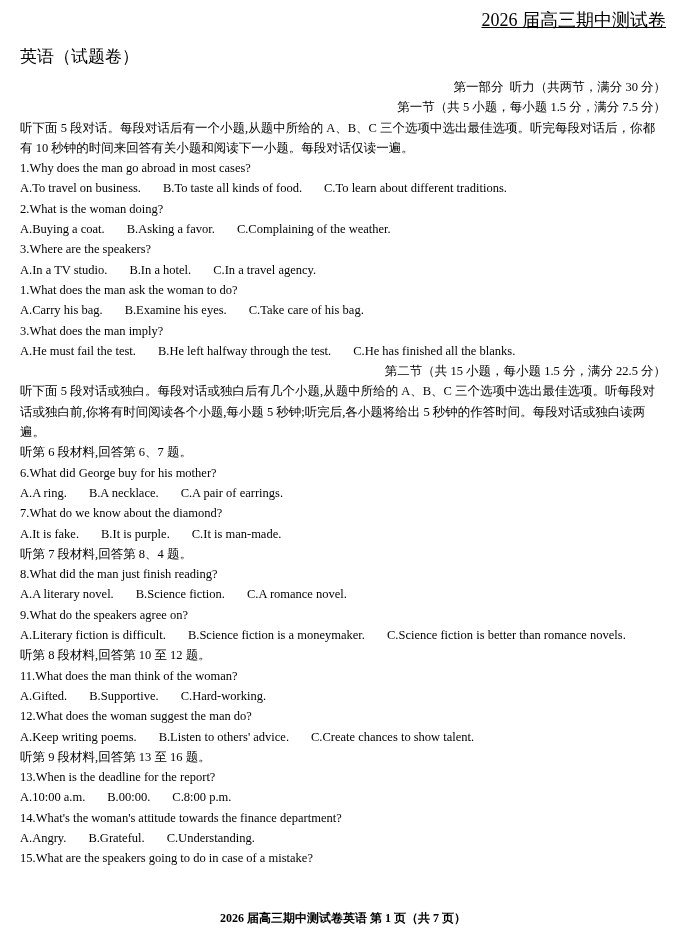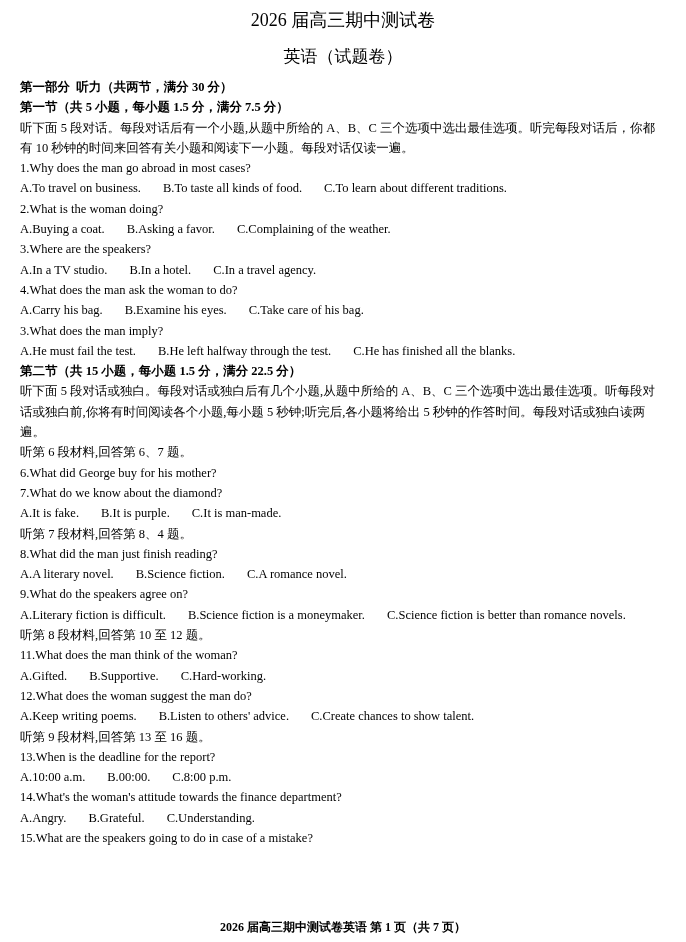--- a/index.html
+++ b/index.html
@@ -18,11 +18,12 @@
     background: #ffffff;
   }
   .title {
-    text-align: center;
+    text-align: right;
     font-size: 18px;
     line-height: 24px;
     margin: 0 0 14px 0;
     white-space: pre-wrap;
+    text-decoration: underline;
   }
   .subtitle {
     text-align: center;

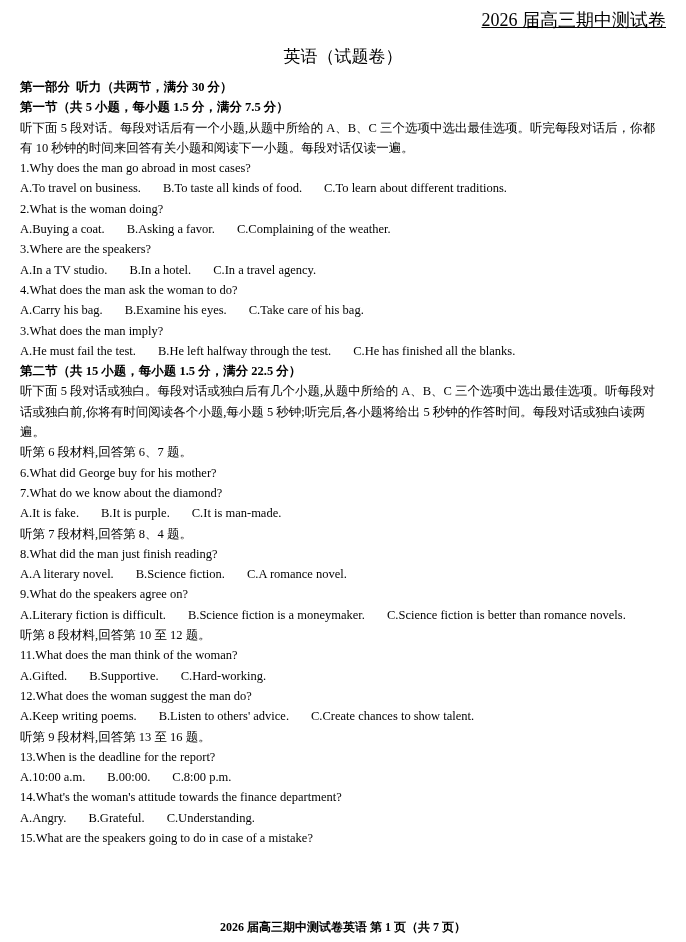--- a/index.html
+++ b/index.html
@@ -26,7 +26,6 @@
     text-decoration: underline;
   }
   .subtitle {
-    text-align: center;
     font-size: 17px;
     line-height: 22px;
     margin: 0 0 9px 0;

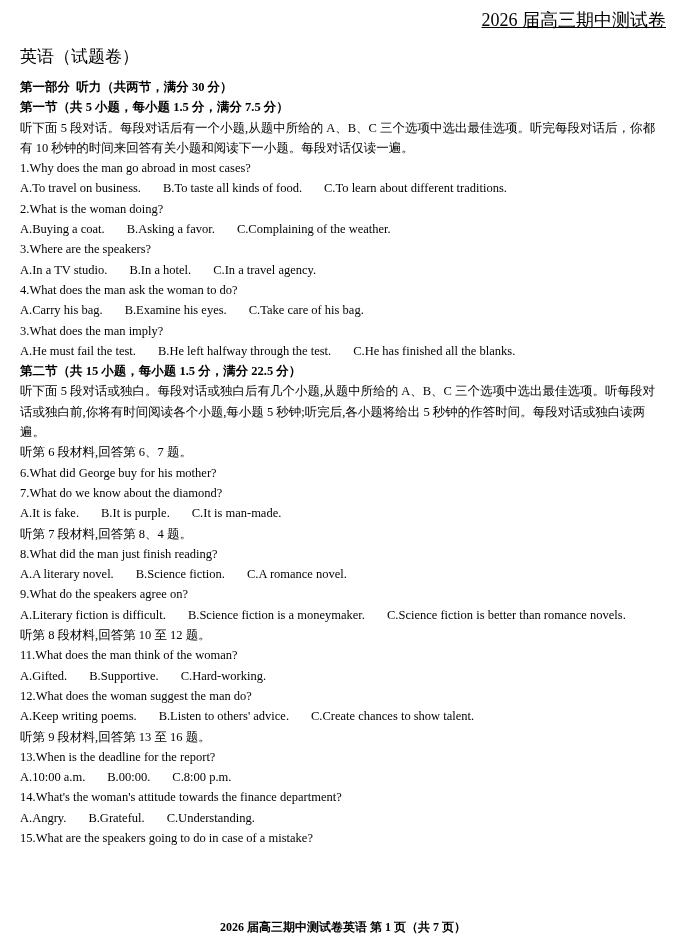--- a/index.html
+++ b/index.html
@@ -36,7 +36,7 @@
     line-height: 20.3px;
     white-space: pre-wrap;
   }
-  .part-heading, .section-heading { font-weight: bold; }
+  .part-heading, .section-heading { font-weight: normal; text-align: right; }
   .qtext { white-space: pre-wrap; }
   .options { white-space: nowrap; }
   .option { display: inline-block; font-family: Liberation Serif, serif; }

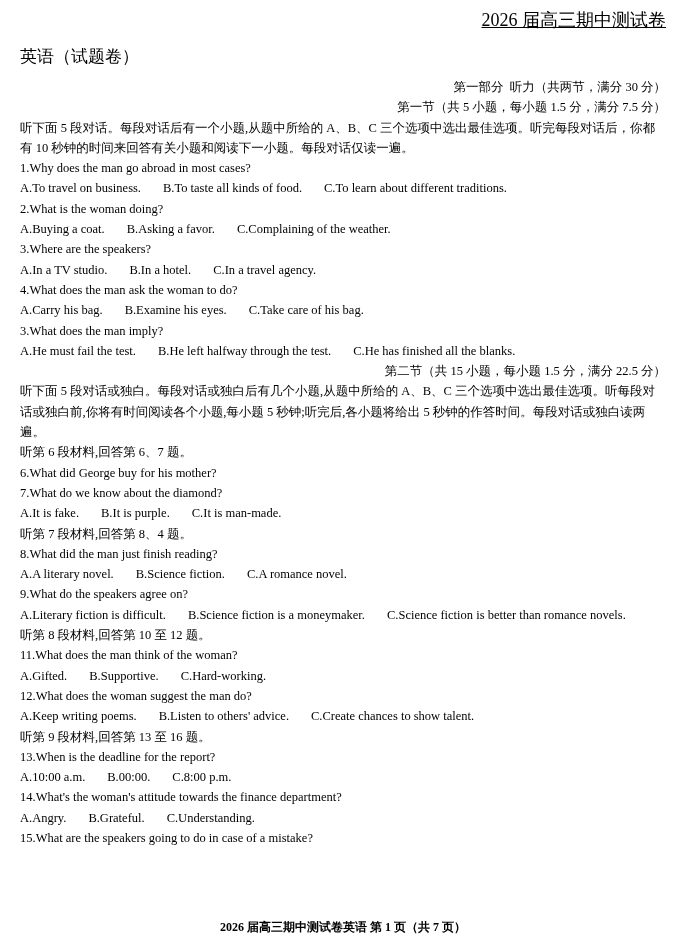--- a/index.html
+++ b/index.html
@@ -64,7 +64,7 @@
       <div class="block question"><div class="qtext">1.Why does the man go abroad in most cases?</div><div class="options"><span class="option">A.To travel on business.</span><span class="option">B.To taste all kinds of food.</span><span class="option">C.To learn about different traditions.</span></div></div>
       <div class="block question"><div class="qtext">2.What is the woman doing?</div><div class="options"><span class="option">A.Buying a coat.</span><span class="option">B.Asking a favor.</span><span class="option">C.Complaining of the weather.</span></div></div>
       <div class="block question"><div class="qtext">3.Where are the speakers?</div><div class="options"><span class="option">A.In a TV studio.</span><span class="option">B.In a hotel.</span><span class="option">C.In a travel agency.</span></div></div>
-      <div class="block question"><div class="qtext">4.What does the man ask the woman to do?</div><div class="options"><span class="option">A.Carry his bag.</span><span class="option">B.Examine his eyes.</span><span class="option">C.Take care of his bag.</span></div></div>
+      <div class="block question"><div class="qtext">1.What does the man ask the woman to do?</div><div class="options"><span class="option">A.Carry his bag.</span><span class="option">B.Examine his eyes.</span><span class="option">C.Take care of his bag.</span></div></div>
       <div class="block question"><div class="qtext">3.What does the man imply?</div><div class="options"><span class="option">A.He must fail the test.</span><span class="option">B.He left halfway through the test.</span><span class="option">C.He has finished all the blanks.</span></div></div>
       <div class="block section-heading">第二节（共 15 小题，每小题 1.5 分，满分 22.5 分）</div>
       <div class="block instructions">听下面 5 段对话或独白。每段对话或独白后有几个小题,从题中所给的 A、B、C 三个选项中选出最佳选项。听每段对话或独白前,你将有时间阅读各个小题,每小题 5 秒钟;听完后,各小题将给出 5 秒钟的作答时间。每段对话或独白读两遍。</div>

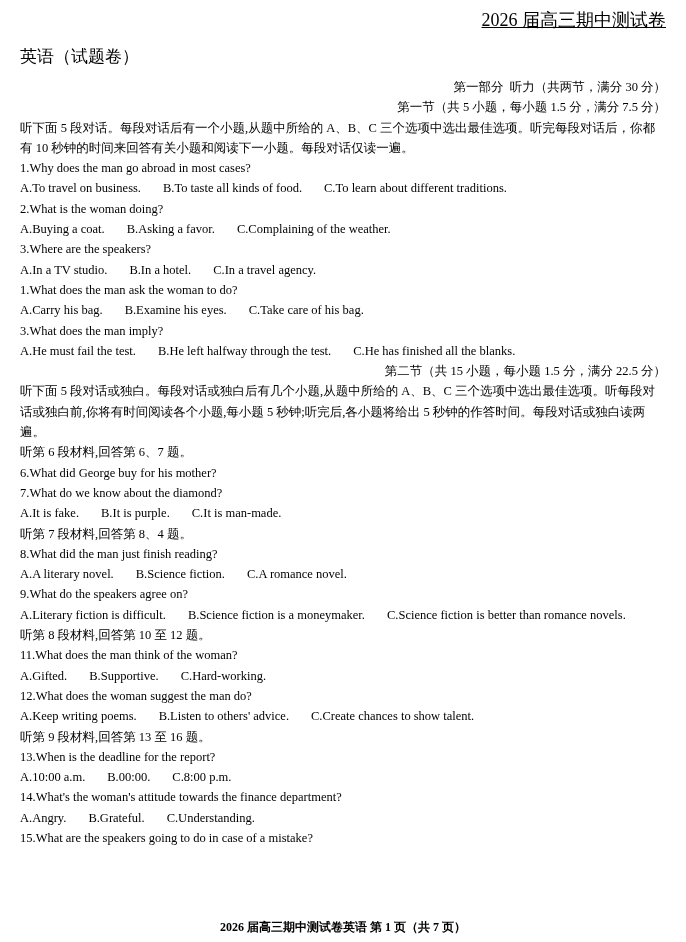--- a/index.html
+++ b/index.html
@@ -69,7 +69,7 @@
       <div class="block section-heading">第二节（共 15 小题，每小题 1.5 分，满分 22.5 分）</div>
       <div class="block instructions">听下面 5 段对话或独白。每段对话或独白后有几个小题,从题中所给的 A、B、C 三个选项中选出最佳选项。听每段对话或独白前,你将有时间阅读各个小题,每小题 5 秒钟;听完后,各小题将给出 5 秒钟的作答时间。每段对话或独白读两遍。</div>
       <div class="block material-heading">听第 6 段材料,回答第 6、7 题。</div>
-      <div class="block question"><div class="qtext">6.What did George buy for his mother?</div></div>
+      <div class="block question"><div class="qtext">6.What did George buy for his mother?</div><div class="options"><span class="option">A.A ring.</span><span class="option">B.A necklace.</span><span class="option">C.A pair of earrings.</span></div></div>
       <div class="block question"><div class="qtext">7.What do we know about the diamond?</div><div class="options"><span class="option">A.It is fake.</span><span class="option">B.It is purple.</span><span class="option">C.It is man-made.</span></div></div>
       <div class="block material-heading">听第 7 段材料,回答第 8、4 题。</div>
       <div class="block question"><div class="qtext">8.What did the man just finish reading?</div><div class="options"><span class="option">A.A literary novel.</span><span class="option">B.Science fiction.</span><span class="option">C.A romance novel.</span></div></div>

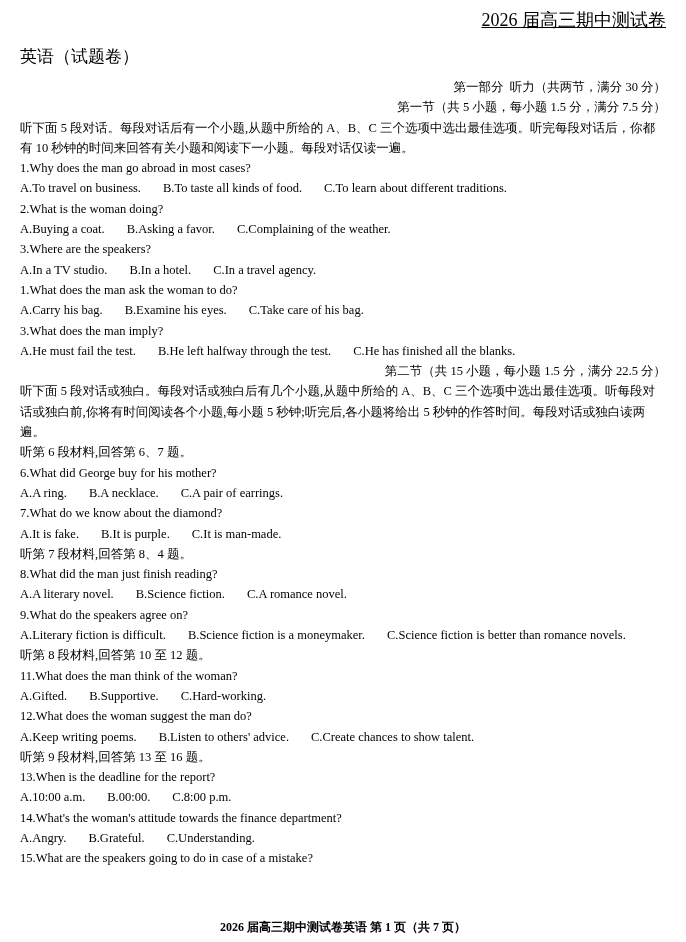--- a/index.html
+++ b/index.html
@@ -43,7 +43,7 @@
   .option:not(:last-child) { margin-right: 22px; }
   .footer {
     position: absolute;
-    left: 0; right: 0; bottom: 7px;
+    left: 0; right: 0; bottom: 16px;
     text-align: center;
     font-weight: bold;
     font-size: 12px;

